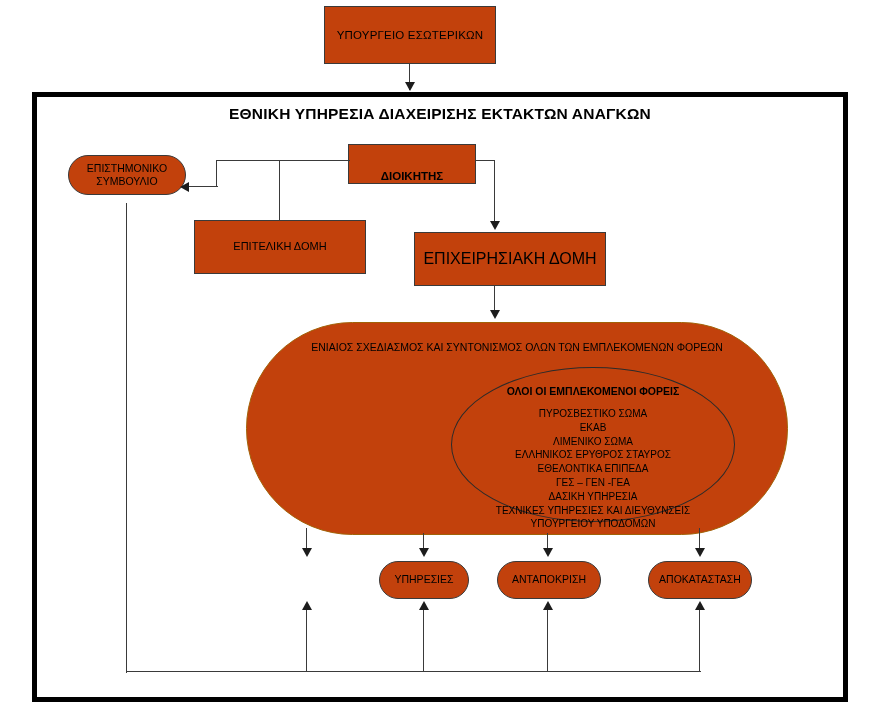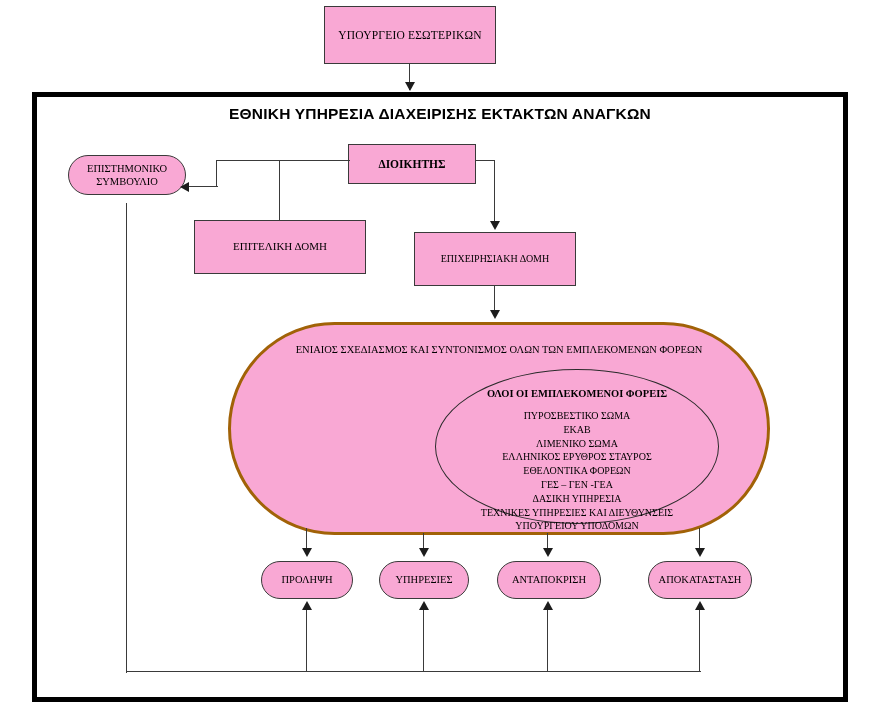--- a/index.html
+++ b/index.html
@@ -26,10 +26,9 @@
     justify-content: center;
     text-align: center;
     color: #000000;
-    background: #f9a8d4;
+    background: #c2410c;
     border: 1px solid #3a3a3a;
     line-height: 1.25;
-    font-family: Liberation Serif, serif;
   }
   .rect { border-radius: 0; }
   .pill { border-radius: 999px; }

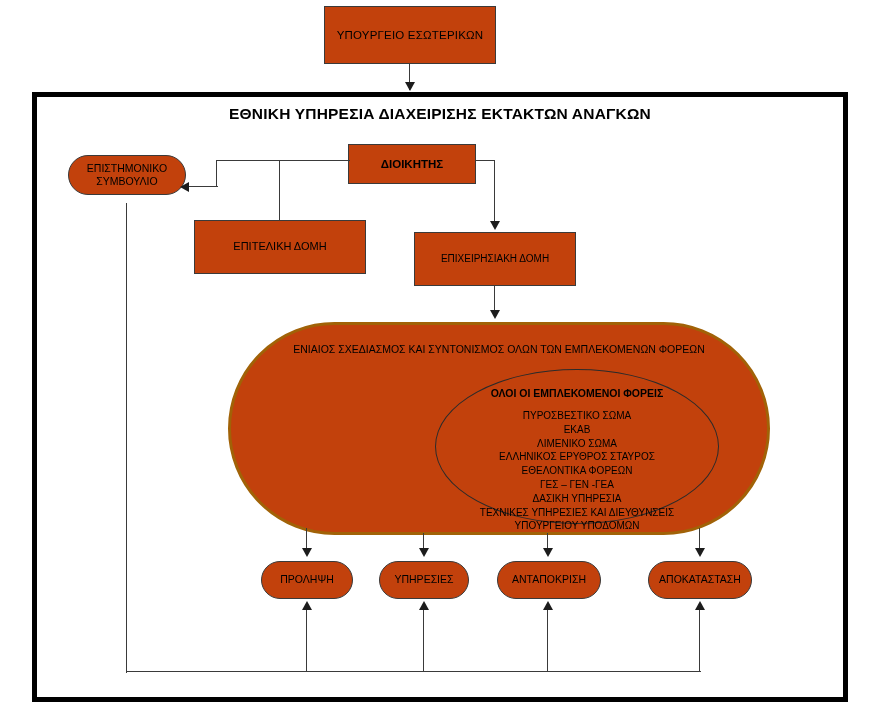--- a/index.html
+++ b/index.html
@@ -77,6 +77,7 @@
     width: 128px; height: 40px;
     font-size: 11.5px;
     font-weight: bold;
+    align-items: flex-end;
   }
 
   

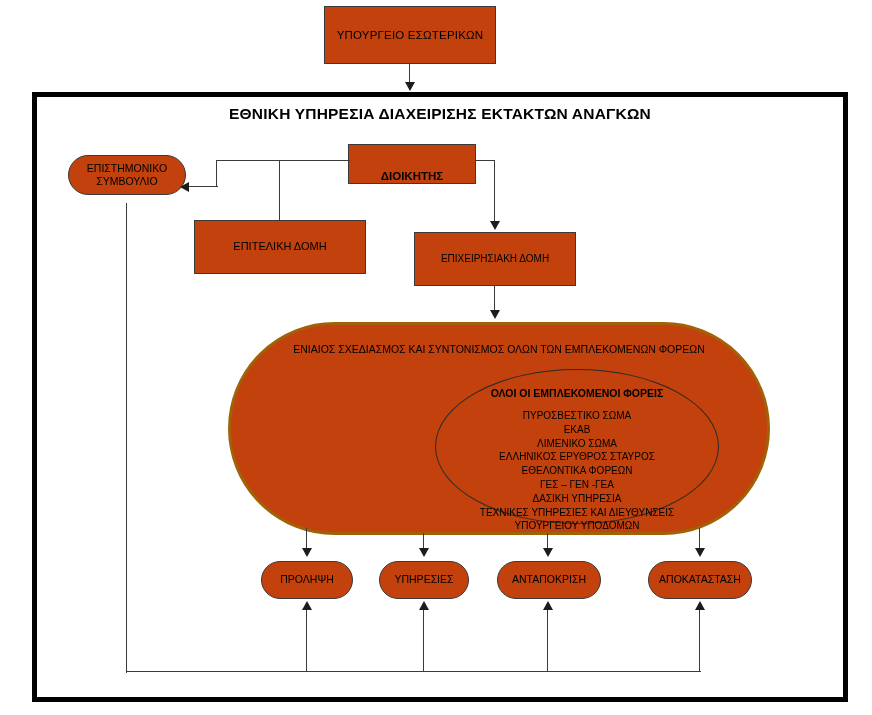--- a/index.html
+++ b/index.html
@@ -88,8 +88,8 @@
   }
   #operational-structure-node {
     left: 414px; top: 232px;
-    width: 162px; height: 54px;
-    font-size: 10px;
+    width: 192px; height: 54px;
+    font-size: 16px;
   }
 
   

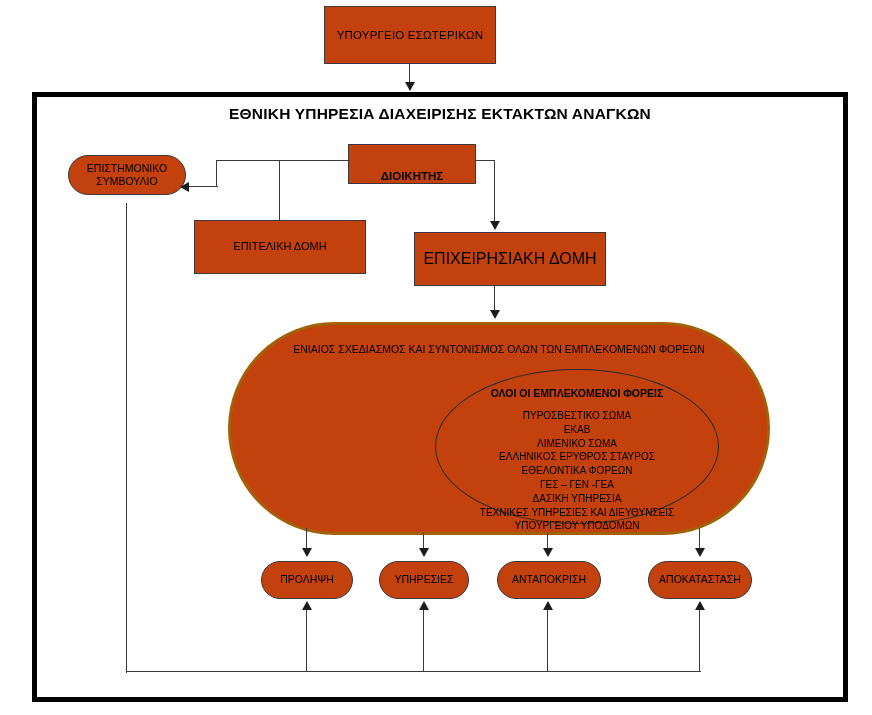--- a/index.html
+++ b/index.html
@@ -94,11 +94,11 @@
 
   
   #coordination-container {
-    left: 228px; top: 322px;
+    left: 246px; top: 322px;
     width: 542px; height: 213px;
     border-radius: 110px;
     display: block;
-    border: 3px solid #a16207;
+    border: 1px solid #a16207;
   }
   #coordination-label {
     position: absolute;

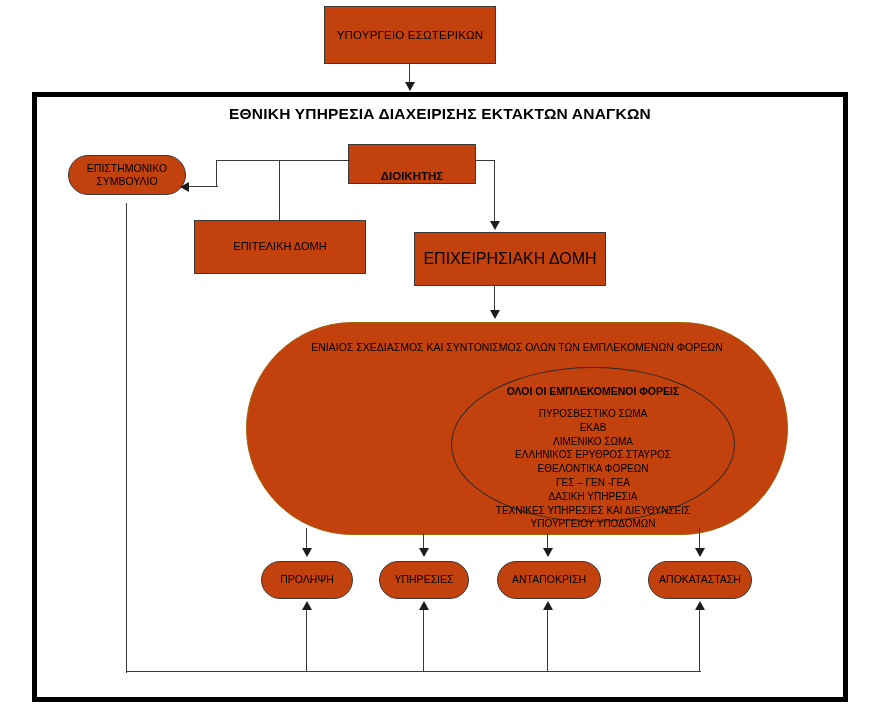--- a/index.html
+++ b/index.html
@@ -242,7 +242,7 @@
         <span class="agency-item">ΕΚΑΒ</span>
         <span class="agency-item">ΛΙΜΕΝΙΚΟ ΣΩΜΑ</span>
         <span class="agency-item">ΕΛΛΗΝΙΚΟΣ ΕΡΥΘΡΟΣ ΣΤΑΥΡΟΣ</span>
-        <span class="agency-item">ΕΘΕΛΟΝΤΙΚΑ ΦΟΡΕΩΝ</span>
+        <span class="agency-item">ΕΘΕΛΟΝΤΙΚΑ ΕΠΙΠΕΔΑ</span>
         <span class="agency-item">ΓΕΣ – ΓΕΝ -ΓΕΑ</span>
         <span class="agency-item">ΔΑΣΙΚΗ ΥΠΗΡΕΣΙΑ</span>
         <span class="agency-item">ΤΕΧΝΙΚΕΣ ΥΠΗΡΕΣΙΕΣ ΚΑΙ ΔΙΕΥΘΥΝΣΕΙΣ</span>

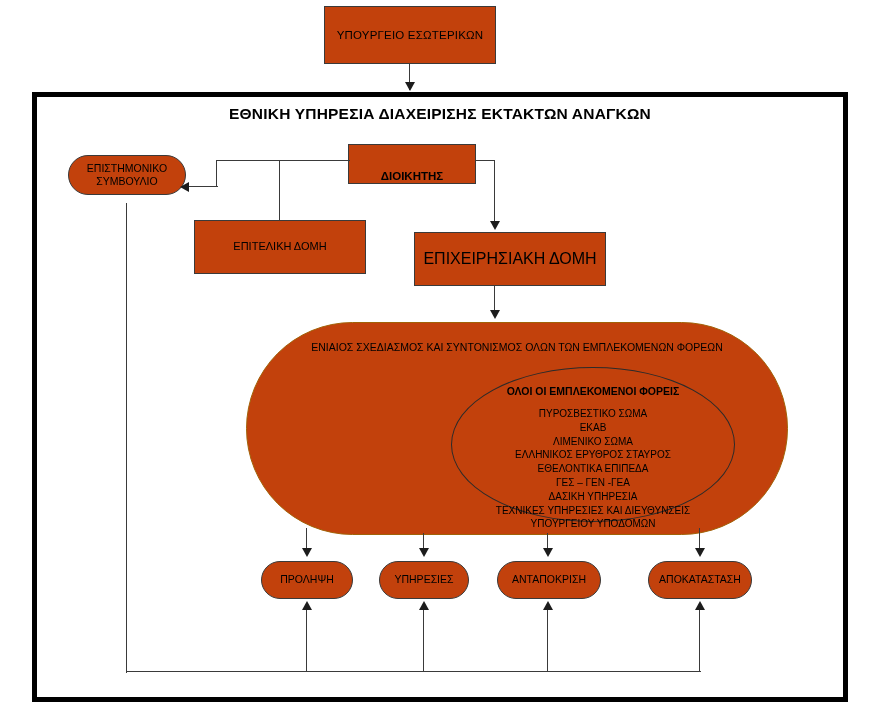--- a/index.html
+++ b/index.html
@@ -264,9 +264,6 @@
   <div class="ln v" style="left:699px; top:528px; height:23px;"></div>
   <div class="arrow down" style="left:695px; top:548px;"></div>
 
-  <div class="node pill phase" id="phase-0">
-    <span>ΠΡΟΛΗΨΗ</span>
-  </div>
   <div class="node pill phase" id="phase-1">
     <span>ΥΠΗΡΕΣΙΕΣ</span>
   </div>

